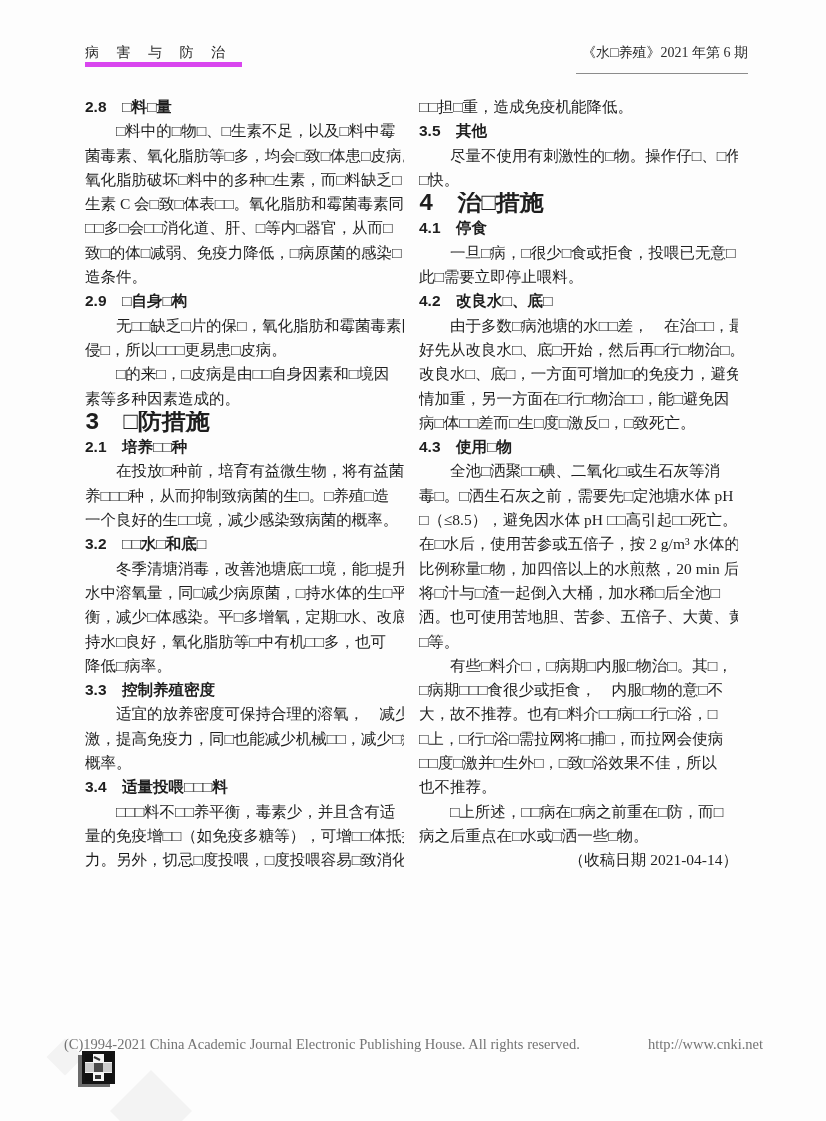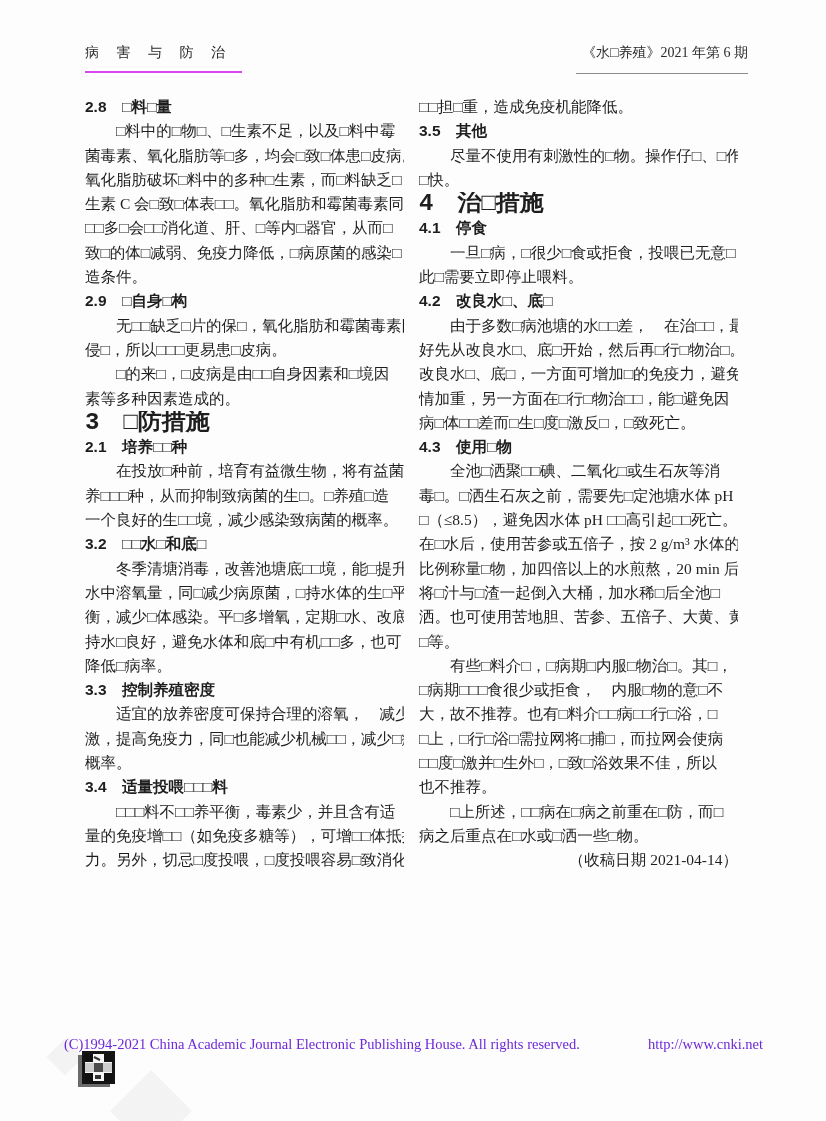--- a/index.html
+++ b/index.html
@@ -11,7 +11,7 @@
   
   .header{position:absolute;left:85px;top:44px;width:663px;display:flex;
           justify-content:space-between;align-items:flex-start;font-size:14px;color:#2a2a2a;}
-  .header-left{letter-spacing:7px;border-bottom:2px solid #d946ef;padding:0 10px 9px 0;}
+  .header-left{letter-spacing:7px;border-bottom:5px solid #d946ef;padding:0 10px 0 0;}
   .header-right{border-bottom:1px solid #8c8c8c;padding:0 0 11px 6px;margin-left:42px;}
   
   .content{position:absolute;left:85px;top:95px;width:663px;display:flex;gap:15px;}

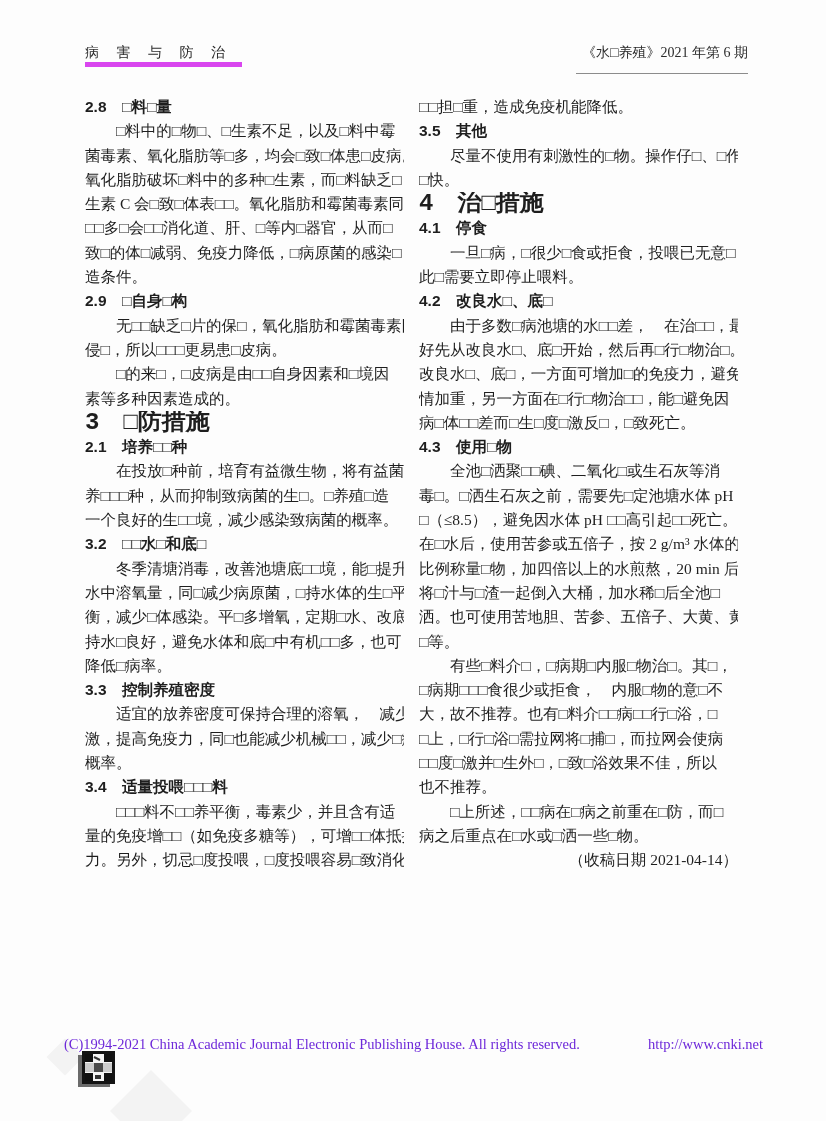--- a/index.html
+++ b/index.html
@@ -63,7 +63,7 @@
         <div class="line p1">冬季清塘消毒，改善池塘底□□境，能□提升</div>
         <div class="line p">水中溶氧量，同□减少病原菌，□持水体的生□平</div>
         <div class="line p">衡，减少□体感染。平□多增氧，定期□水、改底，保</div>
-        <div class="line p">持水□良好，避免水体和底□中有机□□多，也可</div>
+        <div class="line p">持水□良好，氧化脂肪等□中有机□□多，也可</div>
         <div class="line p">降低□病率。</div>
         <div class="line h2">3.3　控制养殖密度</div>
         <div class="line p1">适宜的放养密度可保持合理的溶氧，　减少□</div>

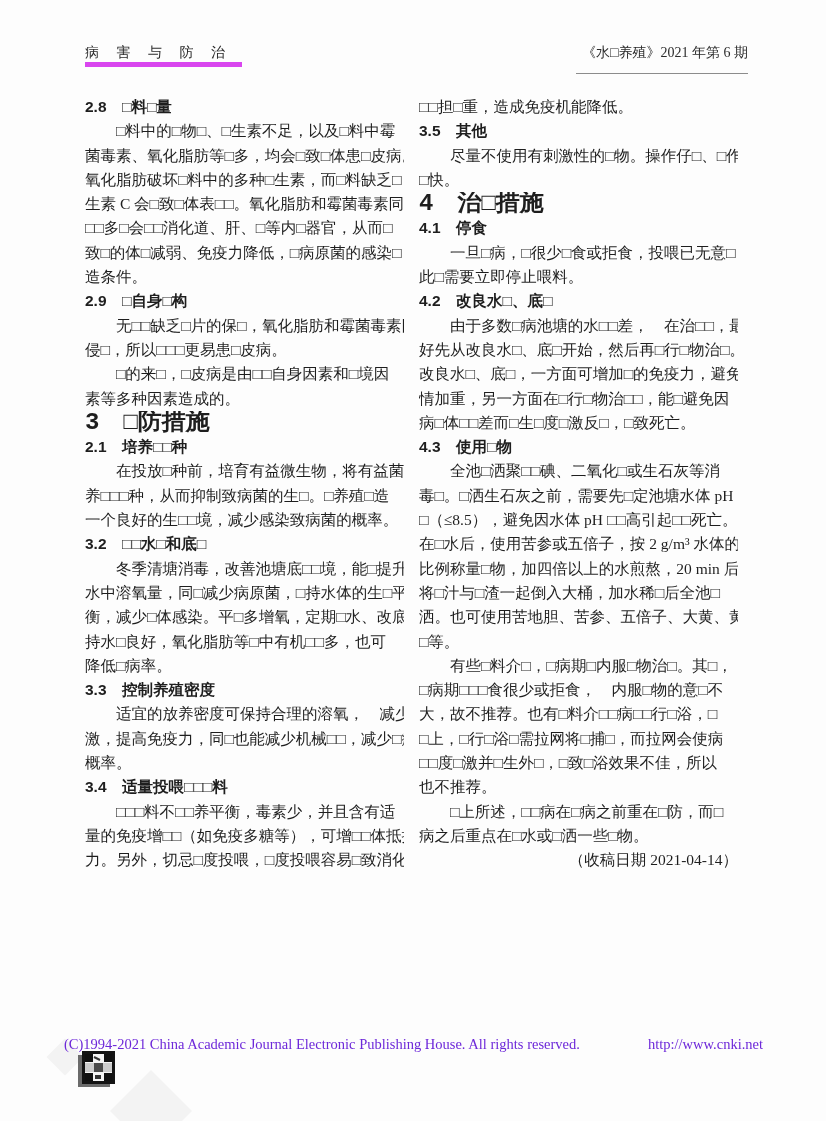--- a/index.html
+++ b/index.html
@@ -23,7 +23,7 @@
   .r{text-align:right;}
   
   .footer{position:absolute;left:64px;top:1036px;width:699px;display:flex;
-          justify-content:space-between;color:#6d28d9;font-size:14.5px;}
+          justify-content:space-between;color:#737373;font-size:14.5px;}
   .logo{position:absolute;left:78px;top:1051px;width:37px;height:37px;}
   .wm1,.wm2{position:absolute;background:#f3f3f3;transform:rotate(45deg);}
   .wm1{left:52px;top:1044px;width:26px;height:26px;}

